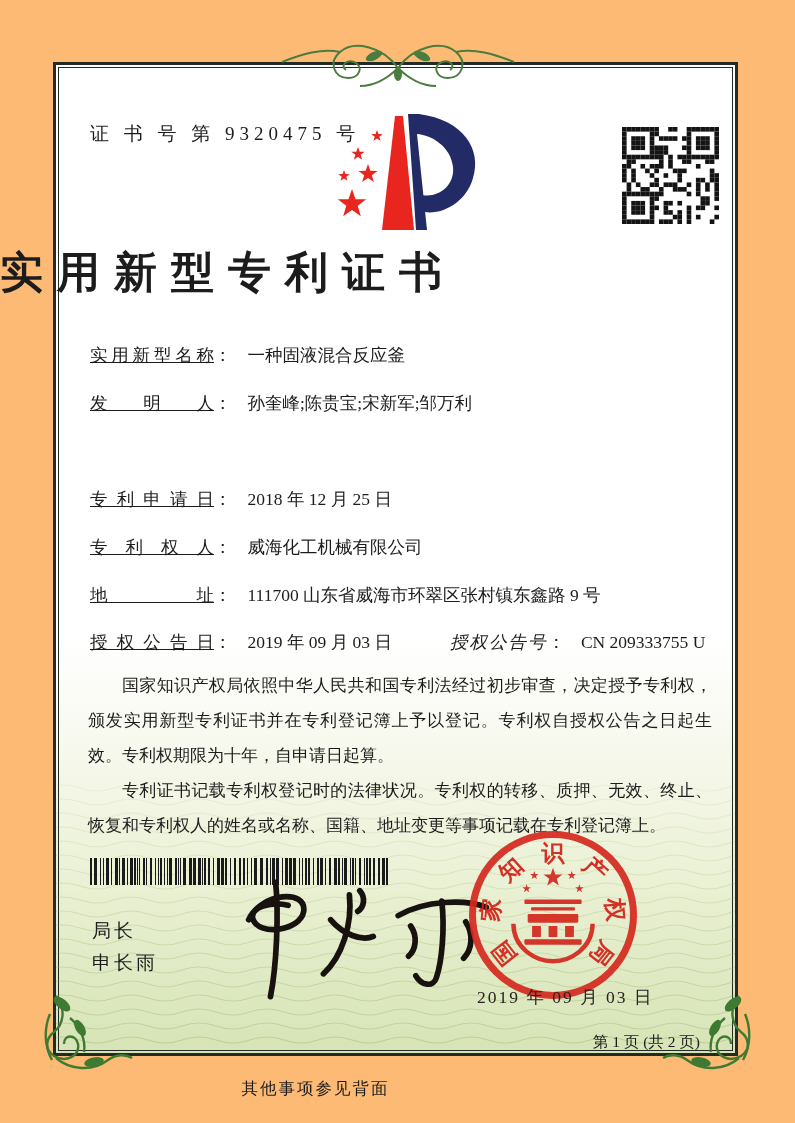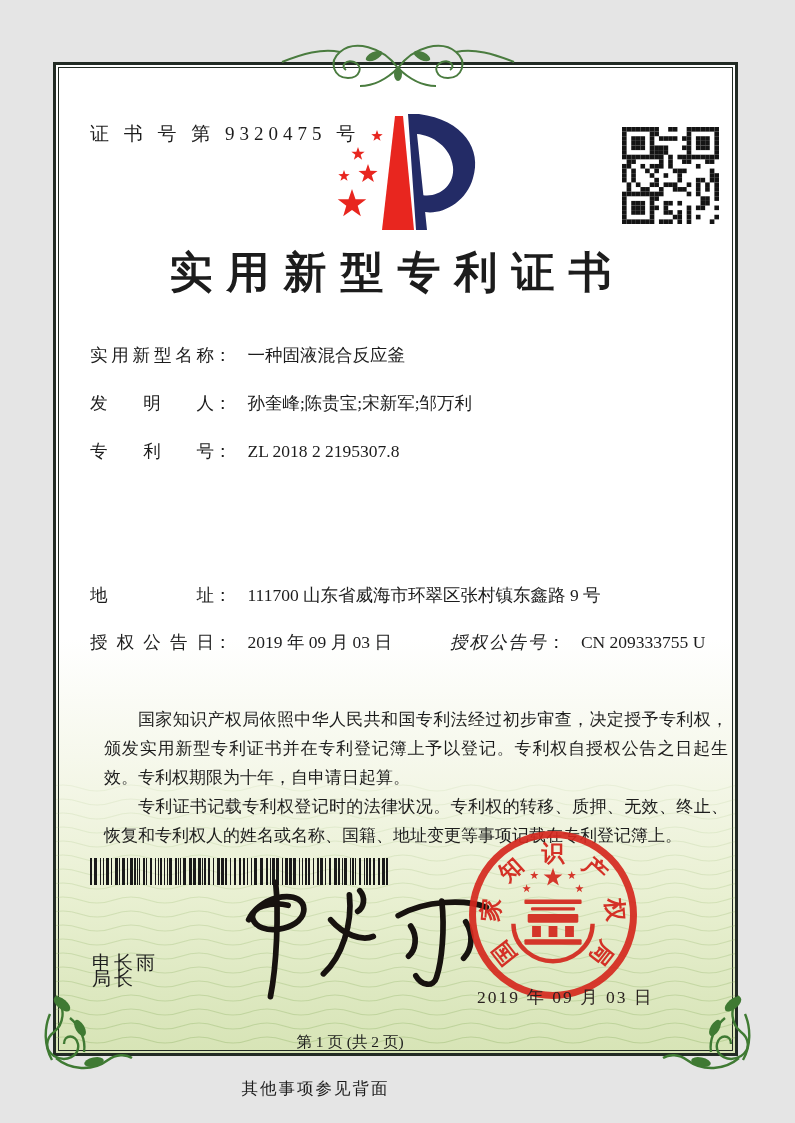--- a/index.html
+++ b/index.html
@@ -4,7 +4,7 @@
 <style>
   html,body{margin:0;padding:0;background:#888;}
   .page{
-    position:relative;width:795px;height:1123px;margin:0 auto;background:#e5e5e5;
+    position:relative;width:795px;height:1123px;margin:0 auto;background:#fdba74;
     font-family:"Liberation Serif","DejaVu Serif",serif;color:#1c1c1c;overflow:hidden;
   }
   

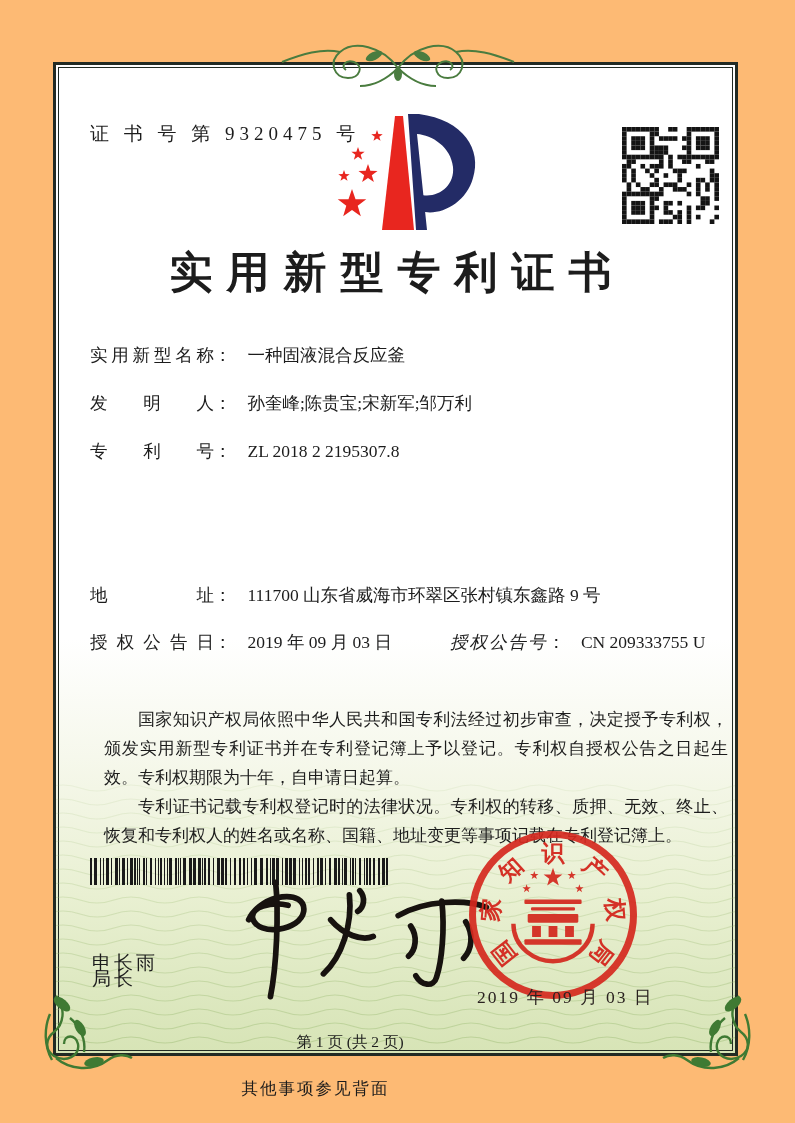--- a/index.html
+++ b/index.html
@@ -17,7 +17,7 @@
   .waves{position:absolute;left:56px;top:780px;width:679px;height:274px;pointer-events:none;}
   .abs{position:absolute;}
   .cert-no{left:90px;top:121px;font-size:19px;letter-spacing:5px;}
-  .title{left:0;top:244px;width:795px;text-align:center;font-size:43px;font-weight:bold;letter-spacing:14px;}
+  .title{left:0;top:244px;width:795px;text-align:left;font-size:43px;font-weight:bold;letter-spacing:14px;}
   .fieldrow{left:90px;width:630px;font-size:17.5px;line-height:24px;white-space:nowrap;}
   .lbl{display:inline-block;width:124px;text-align:justify;text-align-last:justify;vertical-align:top;}
   .val{margin-left:16px;}

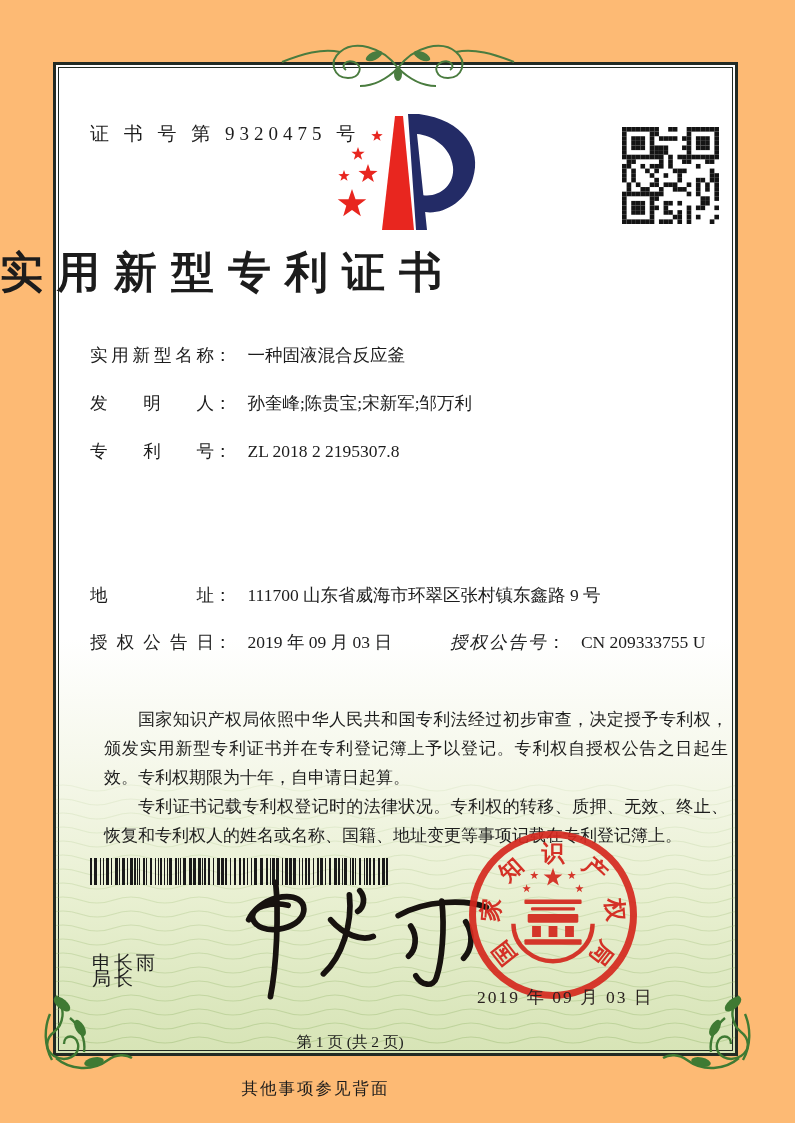--- a/index.html
+++ b/index.html
@@ -19,7 +19,7 @@
   .cert-no{left:90px;top:121px;font-size:19px;letter-spacing:5px;}
   .title{left:0;top:244px;width:795px;text-align:left;font-size:43px;font-weight:bold;letter-spacing:14px;}
   .fieldrow{left:90px;width:630px;font-size:17.5px;line-height:24px;white-space:nowrap;}
-  .lbl{display:inline-block;width:124px;text-align:justify;text-align-last:justify;vertical-align:top;}
+  .lbl{display:inline-block;width:124px;text-align:justify;text-align-last:justify;vertical-align:top;text-decoration:underline;}
   .val{margin-left:16px;}
   .grant2{margin-left:58px;font-style:italic;}
   .paras{left:104px;top:668px;width:624px;font-size:17px;line-height:29px;text-align:justify;margin-top:37px;}

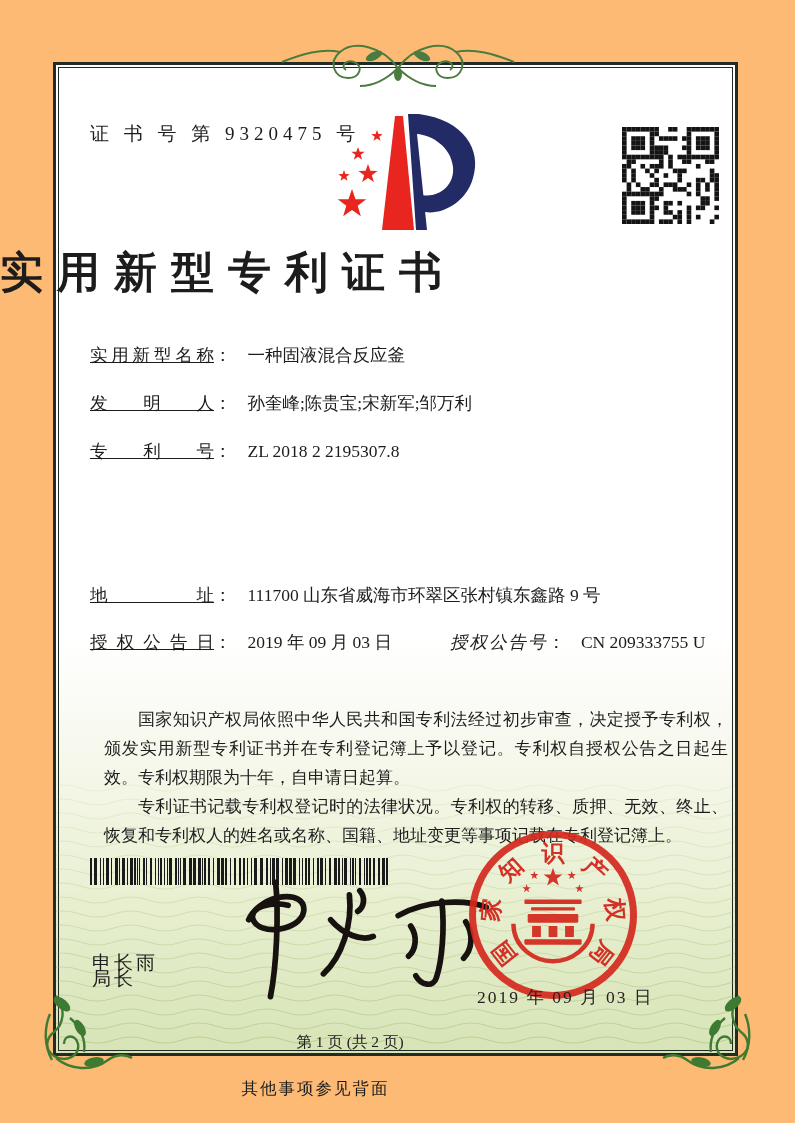--- a/index.html
+++ b/index.html
@@ -349,9 +349,6 @@
   <div class="abs fieldrow" style="top:391px">
     <span class="lbl">发明人</span><span>：</span><span class="val">孙奎峰;陈贵宝;宋新军;邹万利</span>
   </div>
-  <div class="abs fieldrow" style="top:439px">
-    <span class="lbl">专利号</span><span>：</span><span class="val">ZL 2018 2 2195307.8</span>
-  </div>
   <div class="abs fieldrow" style="top:583px">
     <span class="lbl">地址</span><span>：</span><span class="val">111700 山东省威海市环翠区张村镇东鑫路 9 号</span>
   </div>

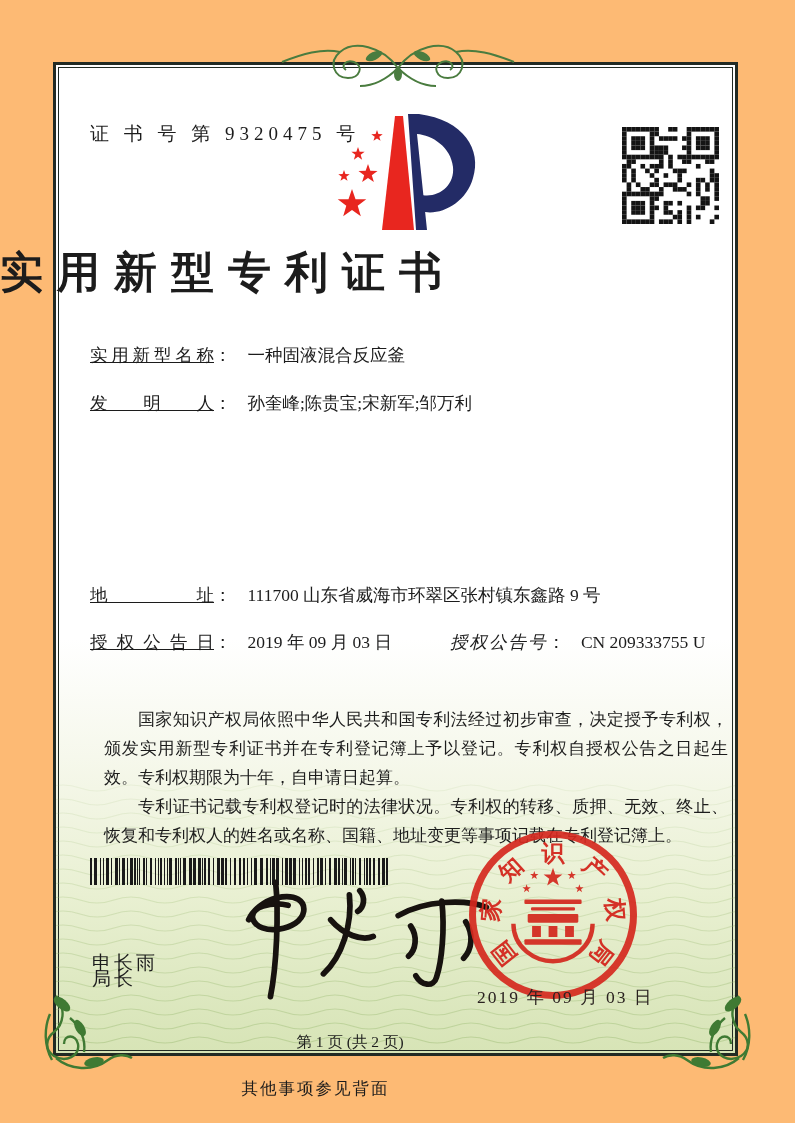--- a/index.html
+++ b/index.html
@@ -349,6 +349,9 @@
   <div class="abs fieldrow" style="top:391px">
     <span class="lbl">发明人</span><span>：</span><span class="val">孙奎峰;陈贵宝;宋新军;邹万利</span>
   </div>
+  <div class="abs fieldrow" style="top:487px">
+    <span class="lbl">专利申请日</span><span>：</span><span class="val">2018 年 12 月 25 日</span>
+  </div>
   <div class="abs fieldrow" style="top:583px">
     <span class="lbl">地址</span><span>：</span><span class="val">111700 山东省威海市环翠区张村镇东鑫路 9 号</span>
   </div>

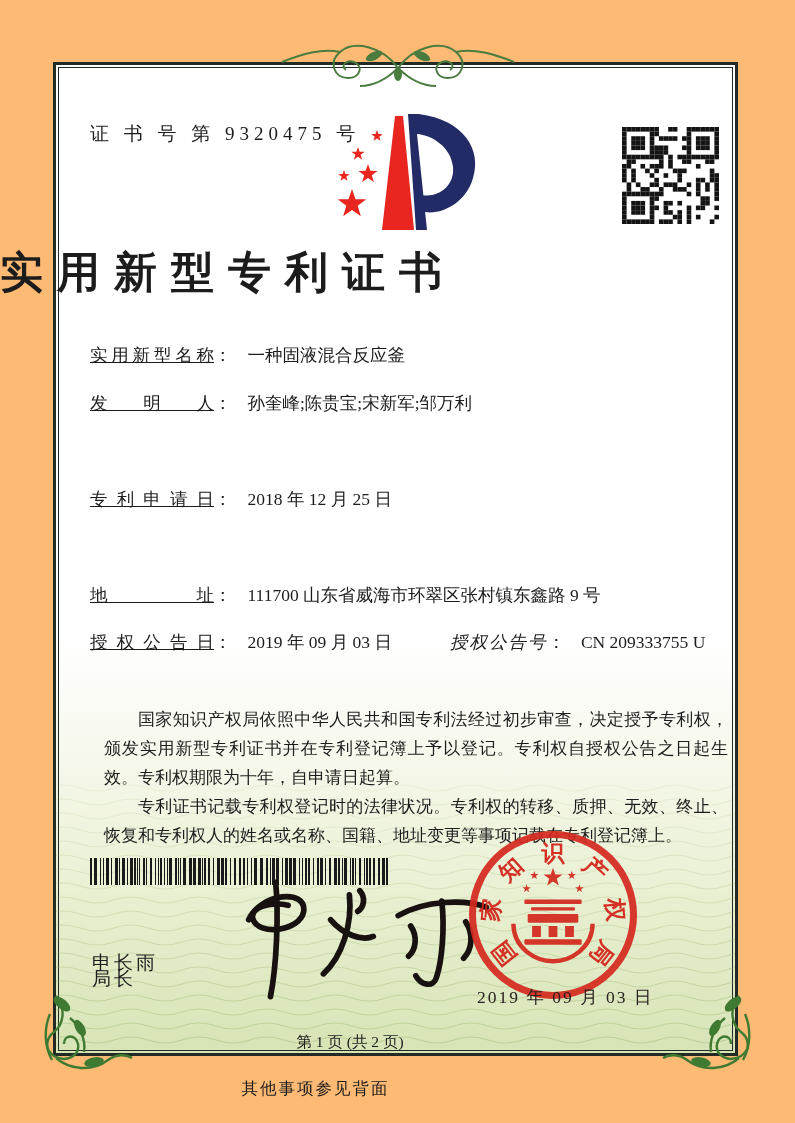--- a/index.html
+++ b/index.html
@@ -352,6 +352,9 @@
   <div class="abs fieldrow" style="top:487px">
     <span class="lbl">专利申请日</span><span>：</span><span class="val">2018 年 12 月 25 日</span>
   </div>
+  <div class="abs fieldrow" style="top:535px">
+    <span class="lbl">专利权人</span><span>：</span><span class="val">威海化工机械有限公司</span>
+  </div>
   <div class="abs fieldrow" style="top:583px">
     <span class="lbl">地址</span><span>：</span><span class="val">111700 山东省威海市环翠区张村镇东鑫路 9 号</span>
   </div>

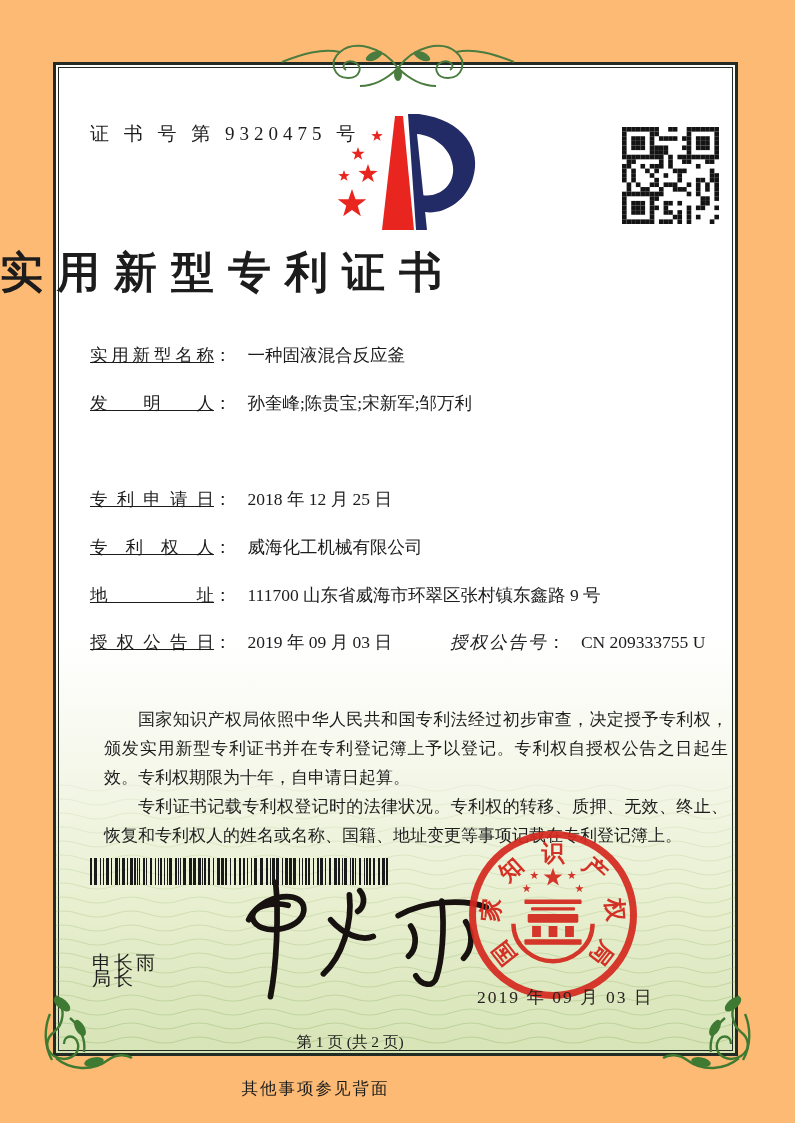--- a/index.html
+++ b/index.html
@@ -22,7 +22,7 @@
   .lbl{display:inline-block;width:124px;text-align:justify;text-align-last:justify;vertical-align:top;text-decoration:underline;}
   .val{margin-left:16px;}
   .grant2{margin-left:58px;font-style:italic;}
-  .paras{left:104px;top:668px;width:624px;font-size:17px;line-height:29px;text-align:justify;margin-top:37px;}
+  .paras{left:88px;top:668px;width:624px;font-size:17px;line-height:35px;text-align:justify;}
   .paras p{margin:0;text-indent:2em;}
   .barcode{left:90px;top:858px;width:303px;height:27px;}
   .signer-title{left:92px;top:918px;font-size:19px;letter-spacing:3px;font-family:"Liberation Sans","DejaVu Sans",sans-serif;margin-top:48px;}

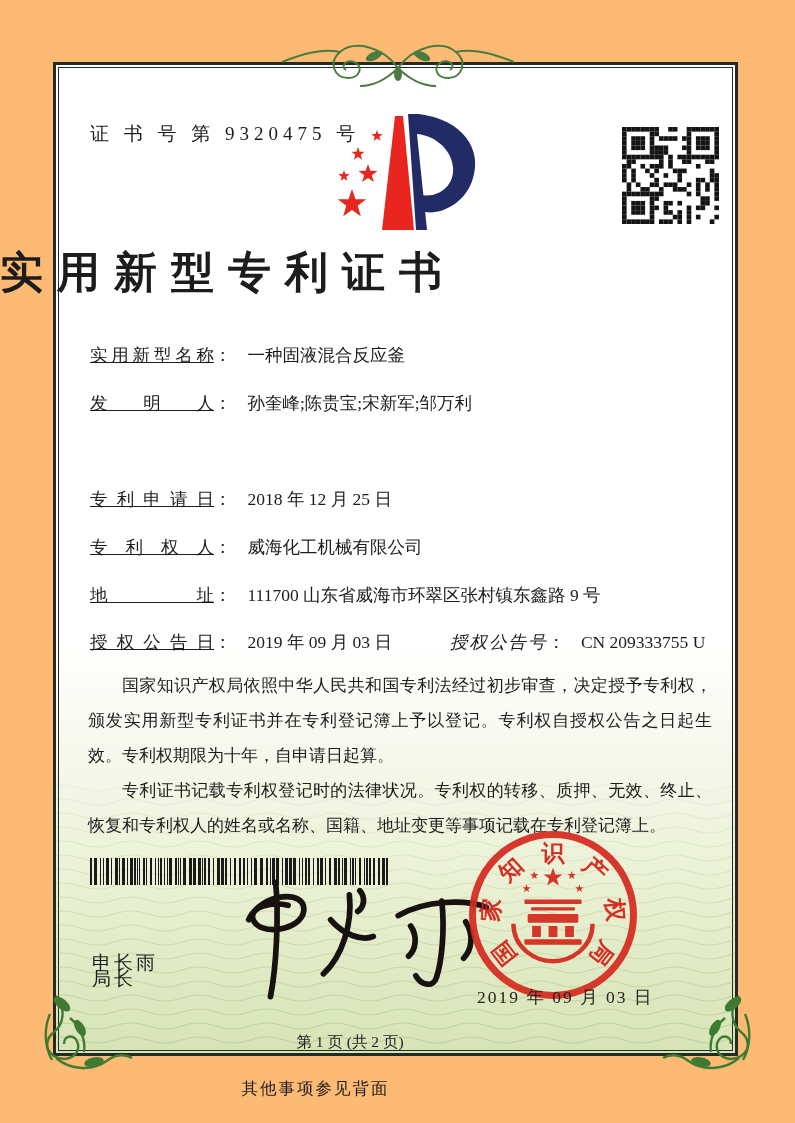--- a/index.html
+++ b/index.html
@@ -25,7 +25,7 @@
   .paras{left:88px;top:668px;width:624px;font-size:17px;line-height:35px;text-align:justify;}
   .paras p{margin:0;text-indent:2em;}
   .barcode{left:90px;top:858px;width:303px;height:27px;}
-  .signer-title{left:92px;top:918px;font-size:19px;letter-spacing:3px;font-family:"Liberation Sans","DejaVu Sans",sans-serif;margin-top:48px;}
+  .signer-title{left:92px;top:918px;font-size:19px;letter-spacing:3px;font-family:"Liberation Sans","DejaVu Sans",sans-serif;}
   .signer-name{left:92px;top:950px;font-size:19px;letter-spacing:3px;font-family:Liberation Serif, serif;}
   .signature{left:205px;top:872px;width:295px;height:135px;}
   .seal{left:466px;top:828px;width:174px;height:174px;}

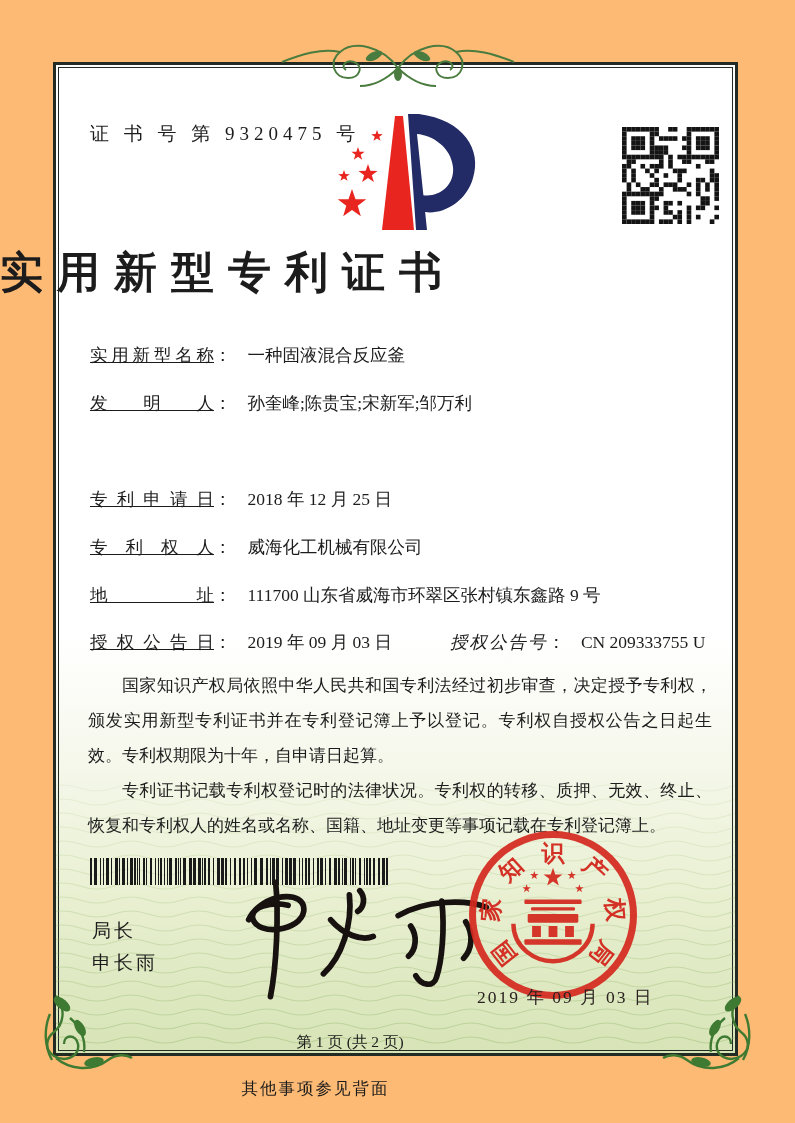--- a/index.html
+++ b/index.html
@@ -33,7 +33,7 @@
   .seal-char{position:absolute;left:50%;top:50%;font-size:23px;font-weight:bold;color:rgba(211,38,28,.95);
     font-family:"Liberation Serif","DejaVu Serif",serif;}
   .seal-date{left:477px;top:985px;font-size:17.5px;letter-spacing:2px;color:#2a2220;}
-  .page-no{left:0;top:1032px;width:700px;text-align:center;font-size:15.5px;}
+  .page-no{left:0;top:1032px;width:700px;text-align:right;font-size:15.5px;}
   .back-note{left:0;top:1078px;width:631px;text-align:center;font-size:16.5px;letter-spacing:2px;}
   .logo{left:322px;top:110px;width:160px;height:130px;}
   .qr{left:622px;top:127px;width:97px;height:97px;}

